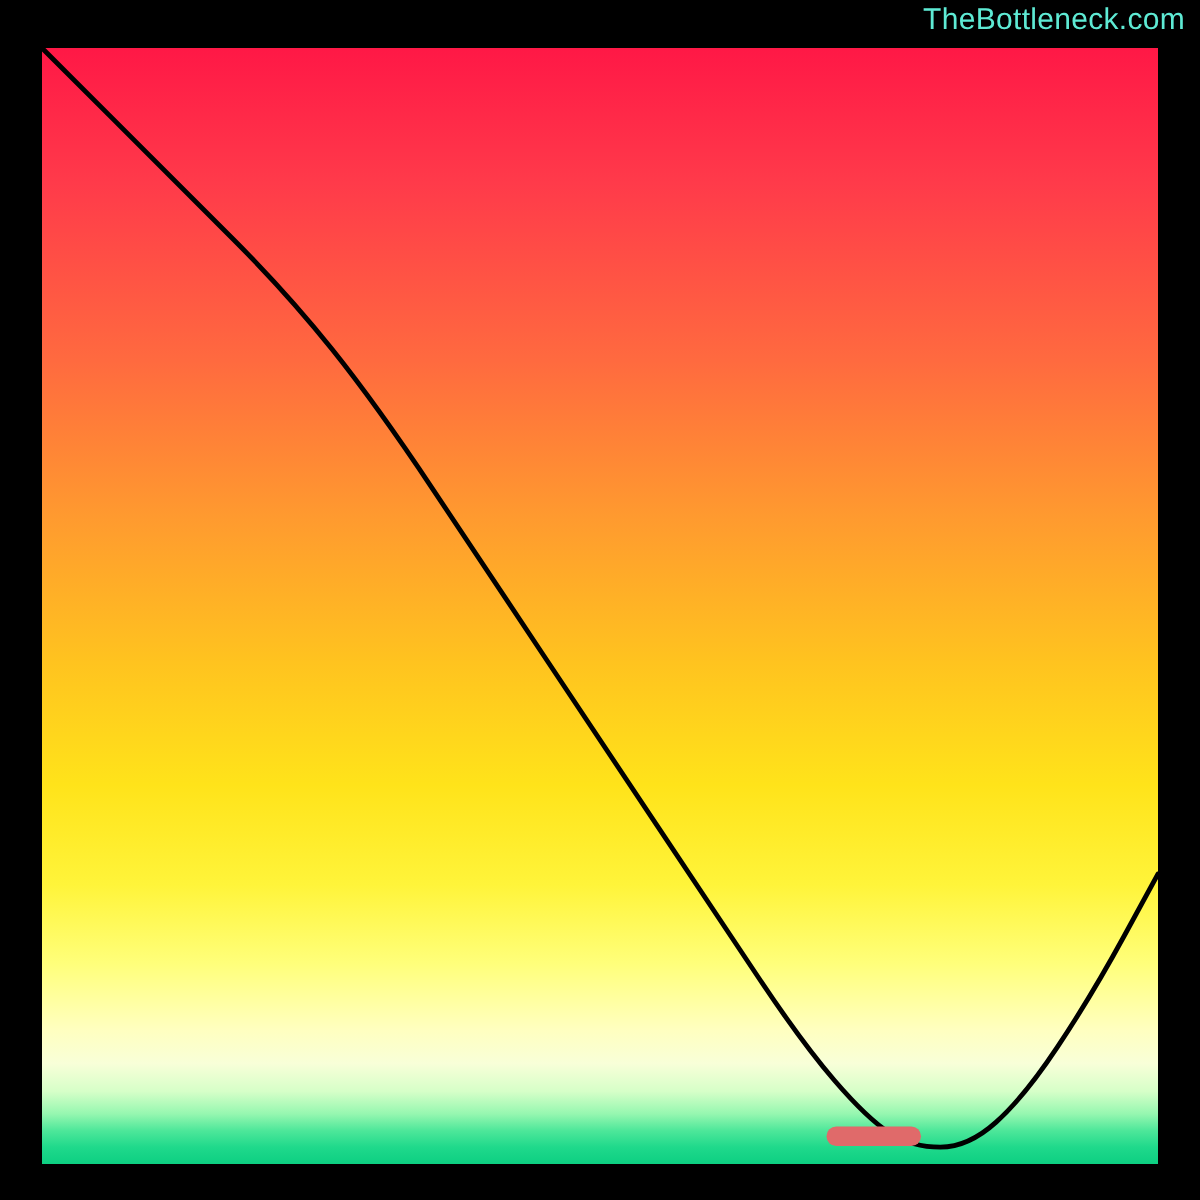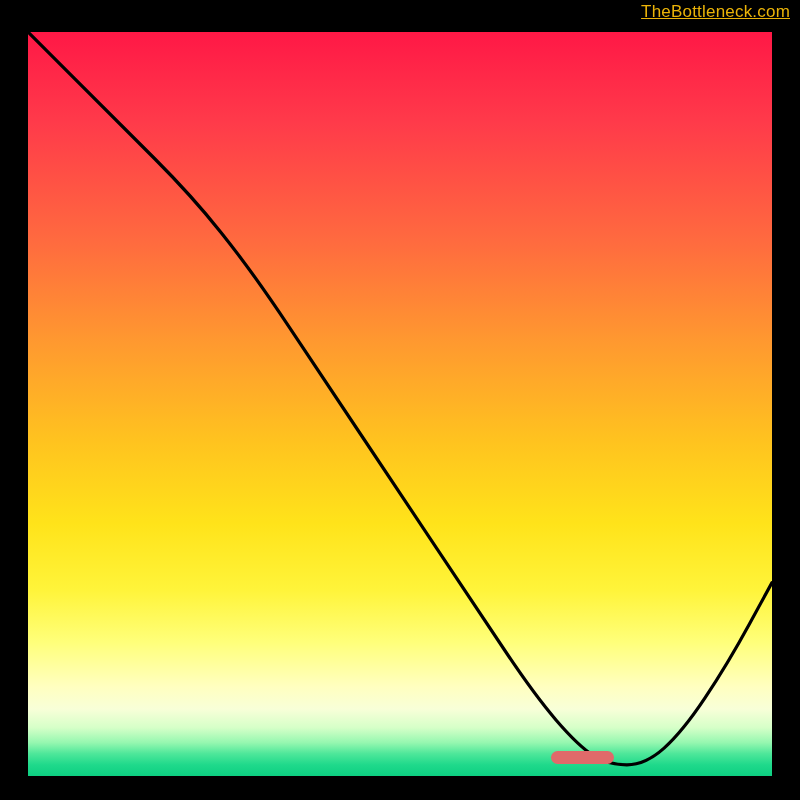--- a/index.html
+++ b/index.html
@@ -20,11 +20,10 @@
     position: absolute;
     top: 2px;
     right: 10px;
-    color: #eab308;
-    font-size: 17px;
+    color: #5eead4;
+    font-size: 20px;
     font-weight: 500;
     letter-spacing: 0.2px;
-    text-decoration: underline;
   }
   .plot {
     position: absolute;

